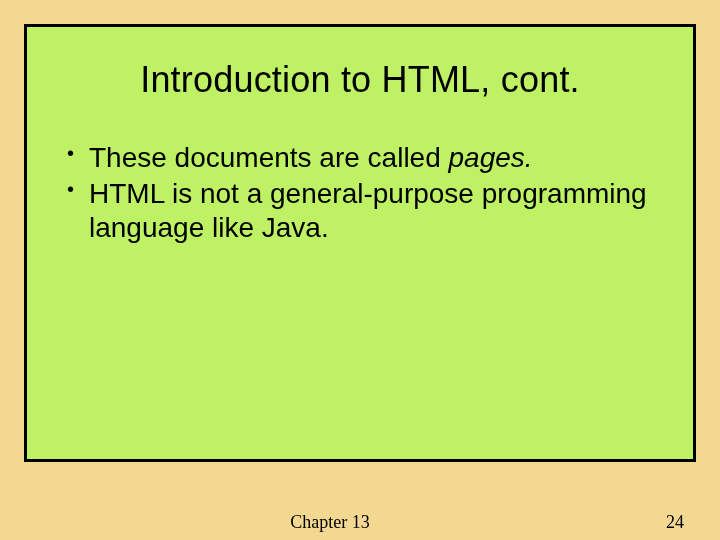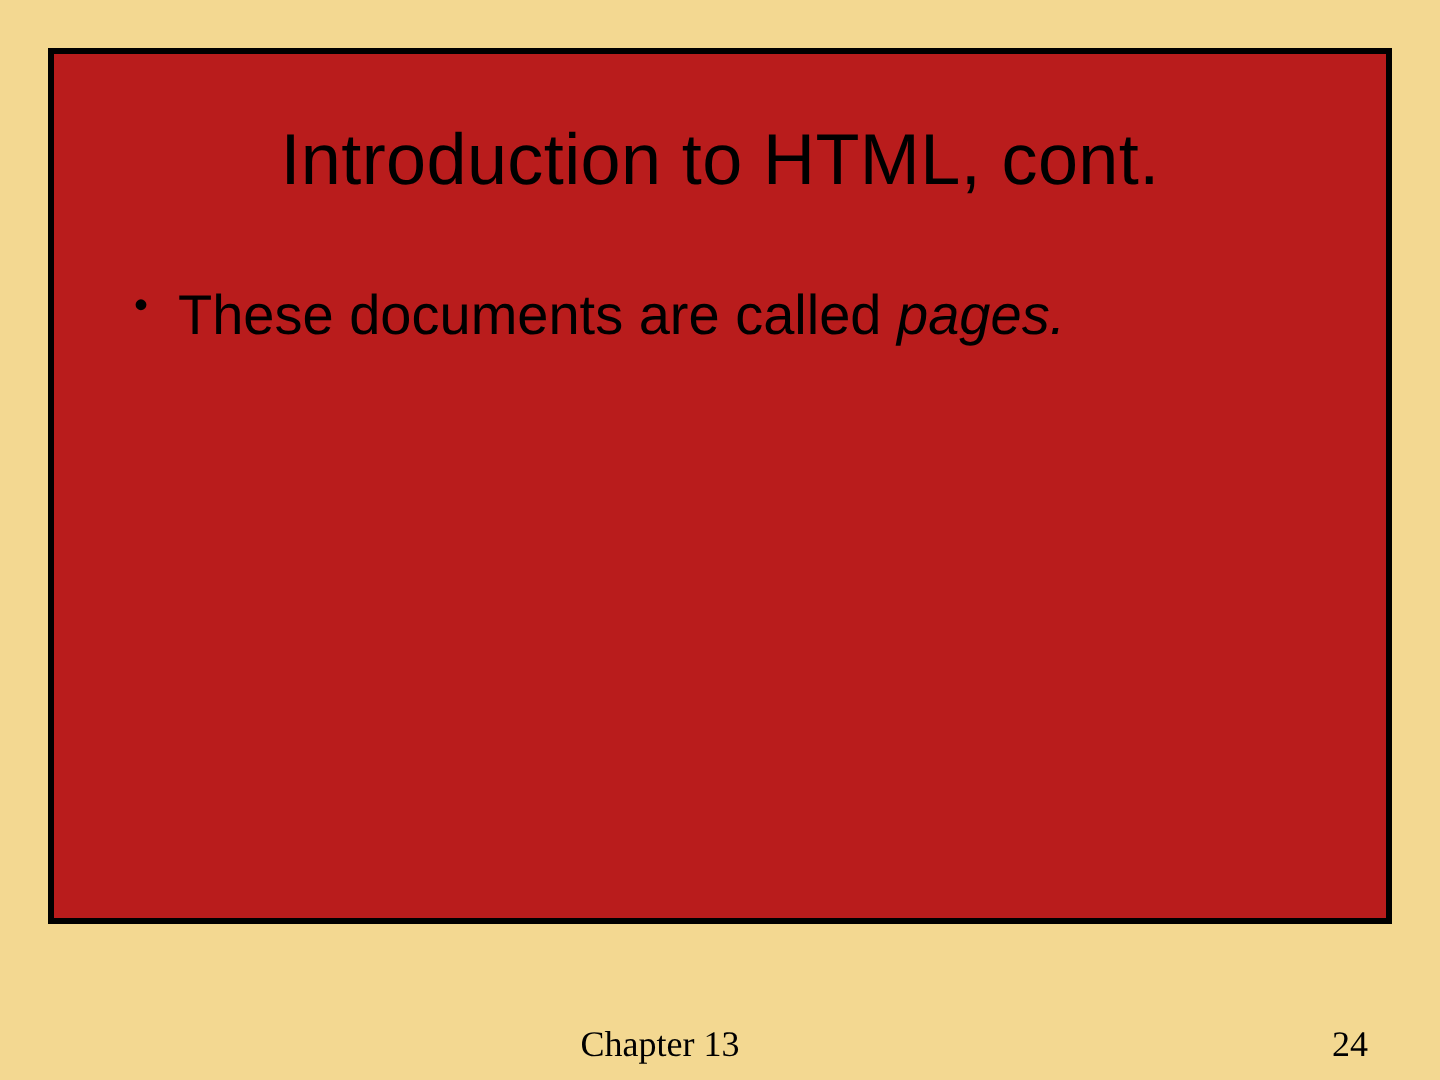--- a/index.html
+++ b/index.html
@@ -16,7 +16,7 @@
     top: 24px;
     width: 672px;
     height: 438px;
-    background: #b91c1c;
+    background: #bef264;
     border: 3px solid #000;
     padding: 26px 32px 20px 32px;
   }

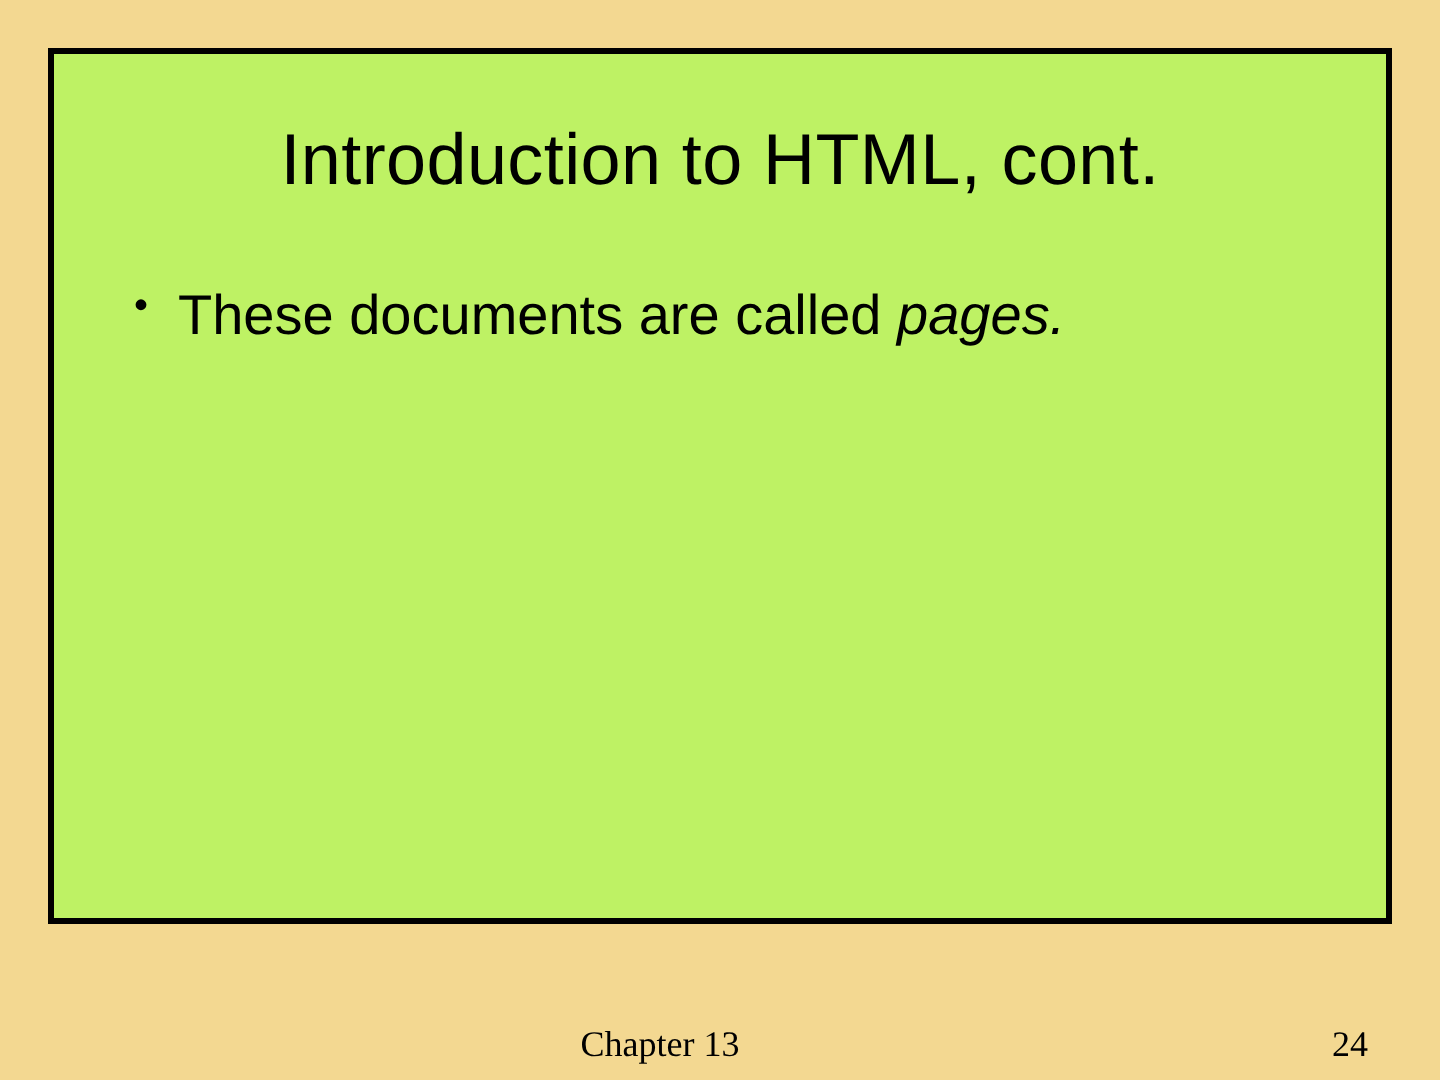--- a/index.html
+++ b/index.html
@@ -74,6 +74,9 @@
     <li>
       <span>These documents are called </span><span class="italic">pages.</span><span></span>
     </li>
+    <li>
+      <span>HTML is not a general-purpose programming language like Java.</span><span class="italic"></span><span></span>
+    </li>
   </ul>
 </div>
 

